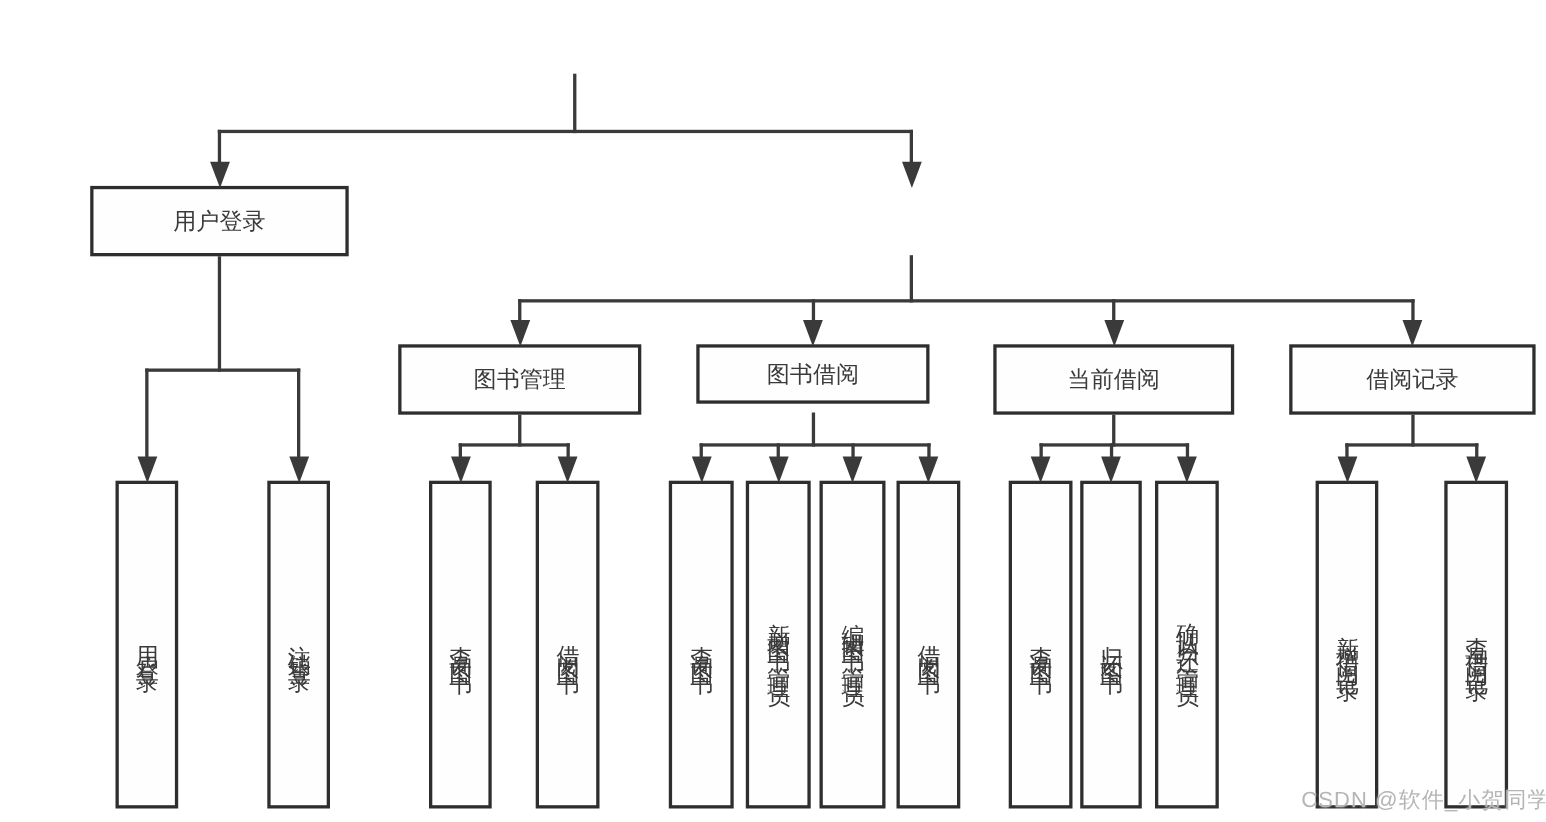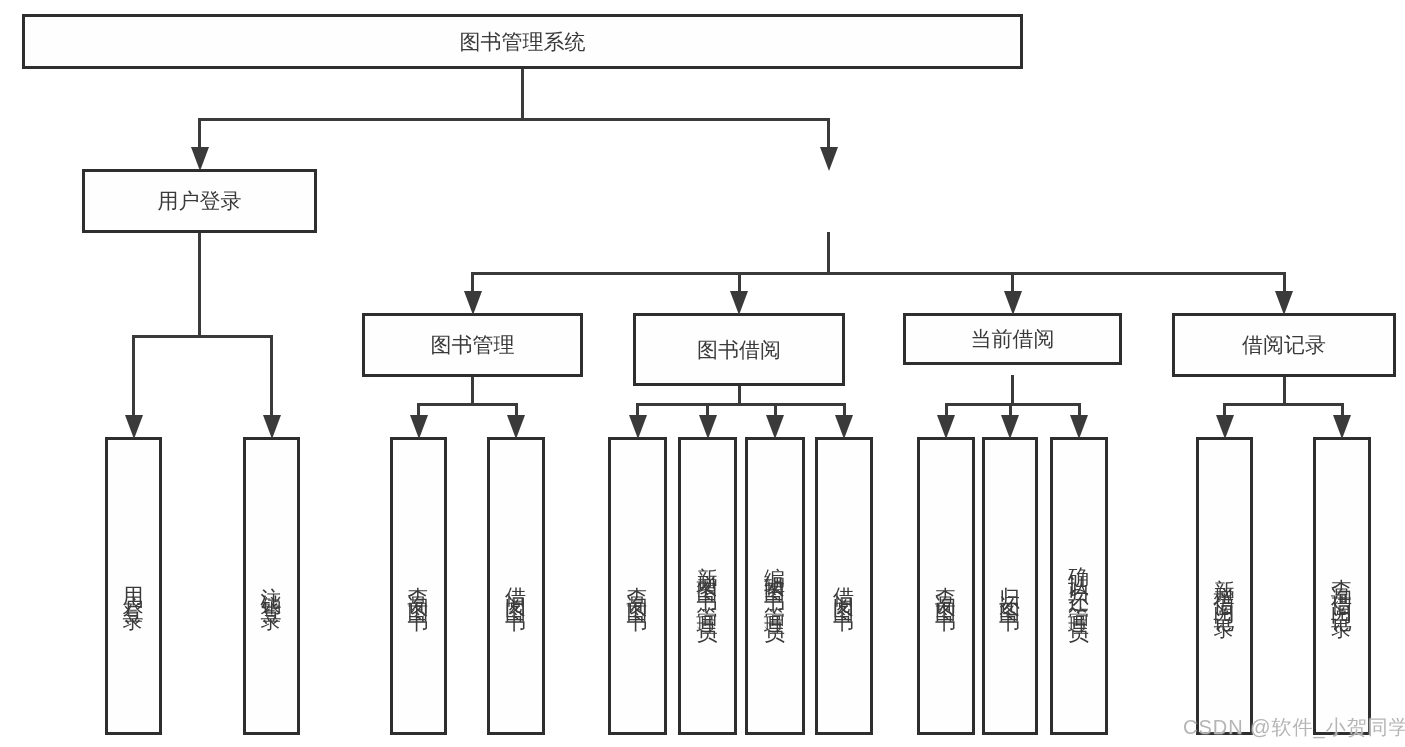--- a/index.html
+++ b/index.html
@@ -85,9 +85,6 @@
     <div class="arrow" style="left: 1215.5px; top: 415px;"></div>
     <div class="vline" style="left: 1340.5px; top: 403px; width: 3px; height: 18px;"></div>
     <div class="arrow" style="left: 1333px; top: 415px;"></div>
-    <div class="node" style="left: 22px; top: 14px; width: 1001px; height: 55px;">
-      <span class="lbl">图书管理系统</span>
-    </div>
     <div class="node" style="left: 82px; top: 169px; width: 235px; height: 64px;">
       <span class="lbl">用户登录</span>
     </div>

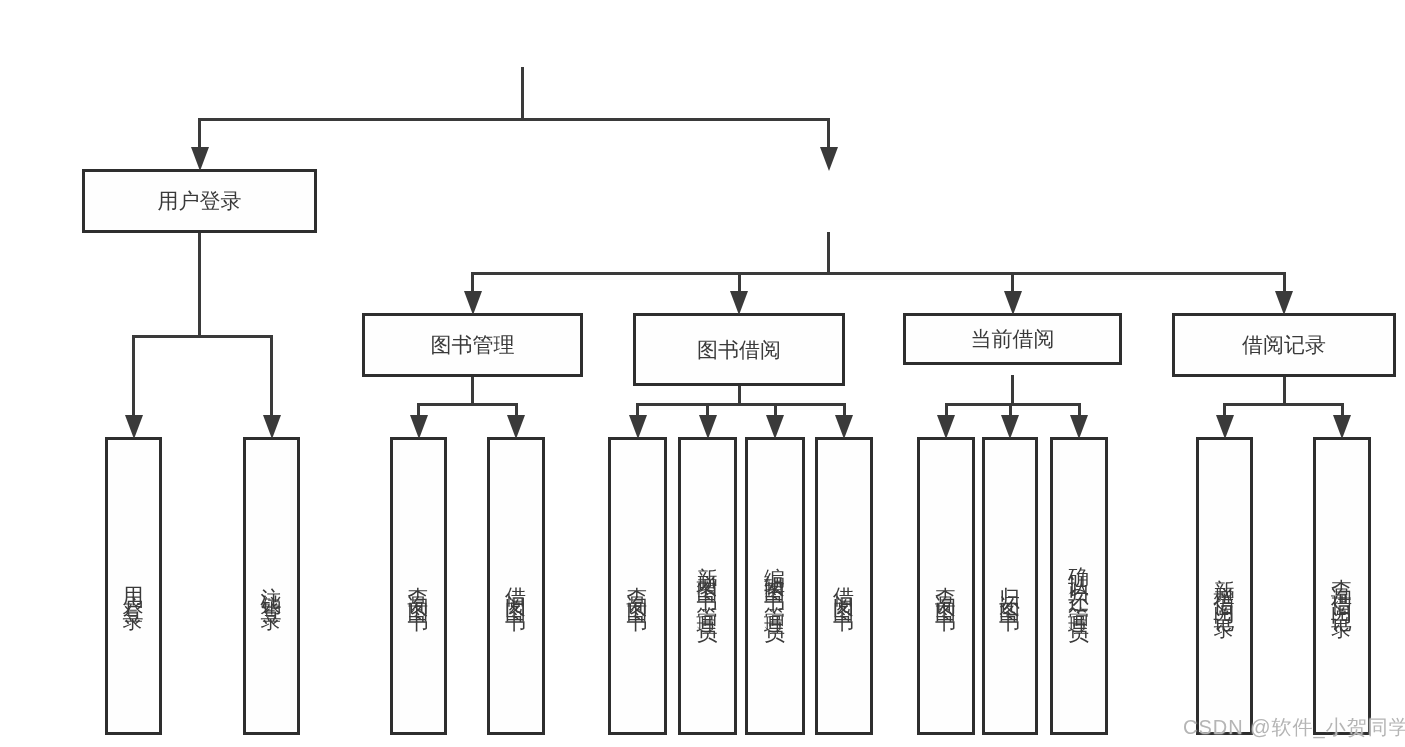--- a/index.html
+++ b/index.html
@@ -91,7 +91,7 @@
     <div class="node" style="left: 362px; top: 313px; width: 221px; height: 64px;">
       <span class="lbl">图书管理</span>
     </div>
-    <div class="node" style="left: 633px; top: 313px; width: 212px; height: 73px;">
+    <div class="node" style="left: 633px; top: 313px; width: 212px; height: 54px;">
       <span class="lbl">图书借阅</span>
     </div>
     <div class="node" style="left: 903px; top: 313px; width: 219px; height: 52px;">

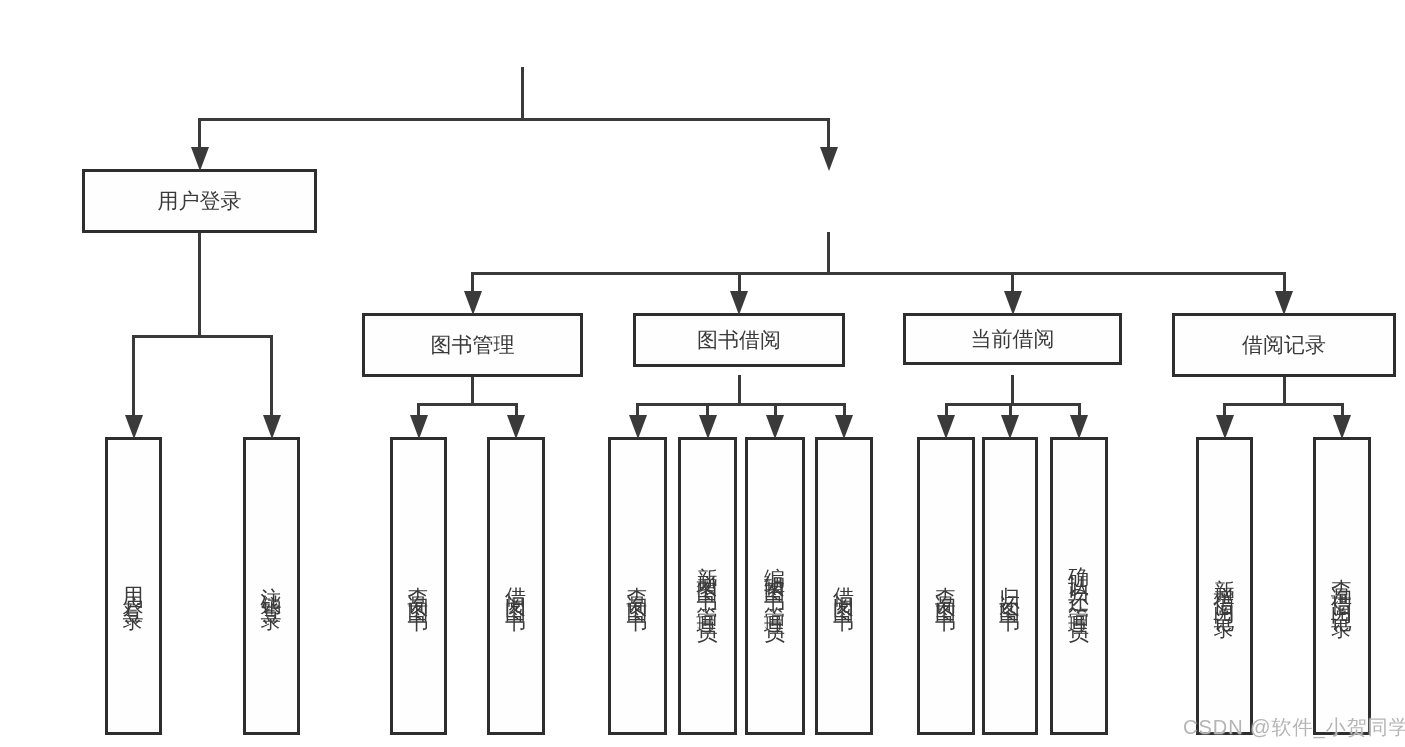--- a/index.html
+++ b/index.html
@@ -94,7 +94,7 @@
     <div class="node" style="left: 633px; top: 313px; width: 212px; height: 54px;">
       <span class="lbl">图书借阅</span>
     </div>
-    <div class="node" style="left: 903px; top: 313px; width: 219px; height: 52px;">
+    <div class="node" style="left: 903px; top: 313px; width: 219px; height: 64px;">
       <span class="lbl">当前借阅</span>
     </div>
     <div class="node" style="left: 1172px; top: 313px; width: 224px; height: 64px;">

